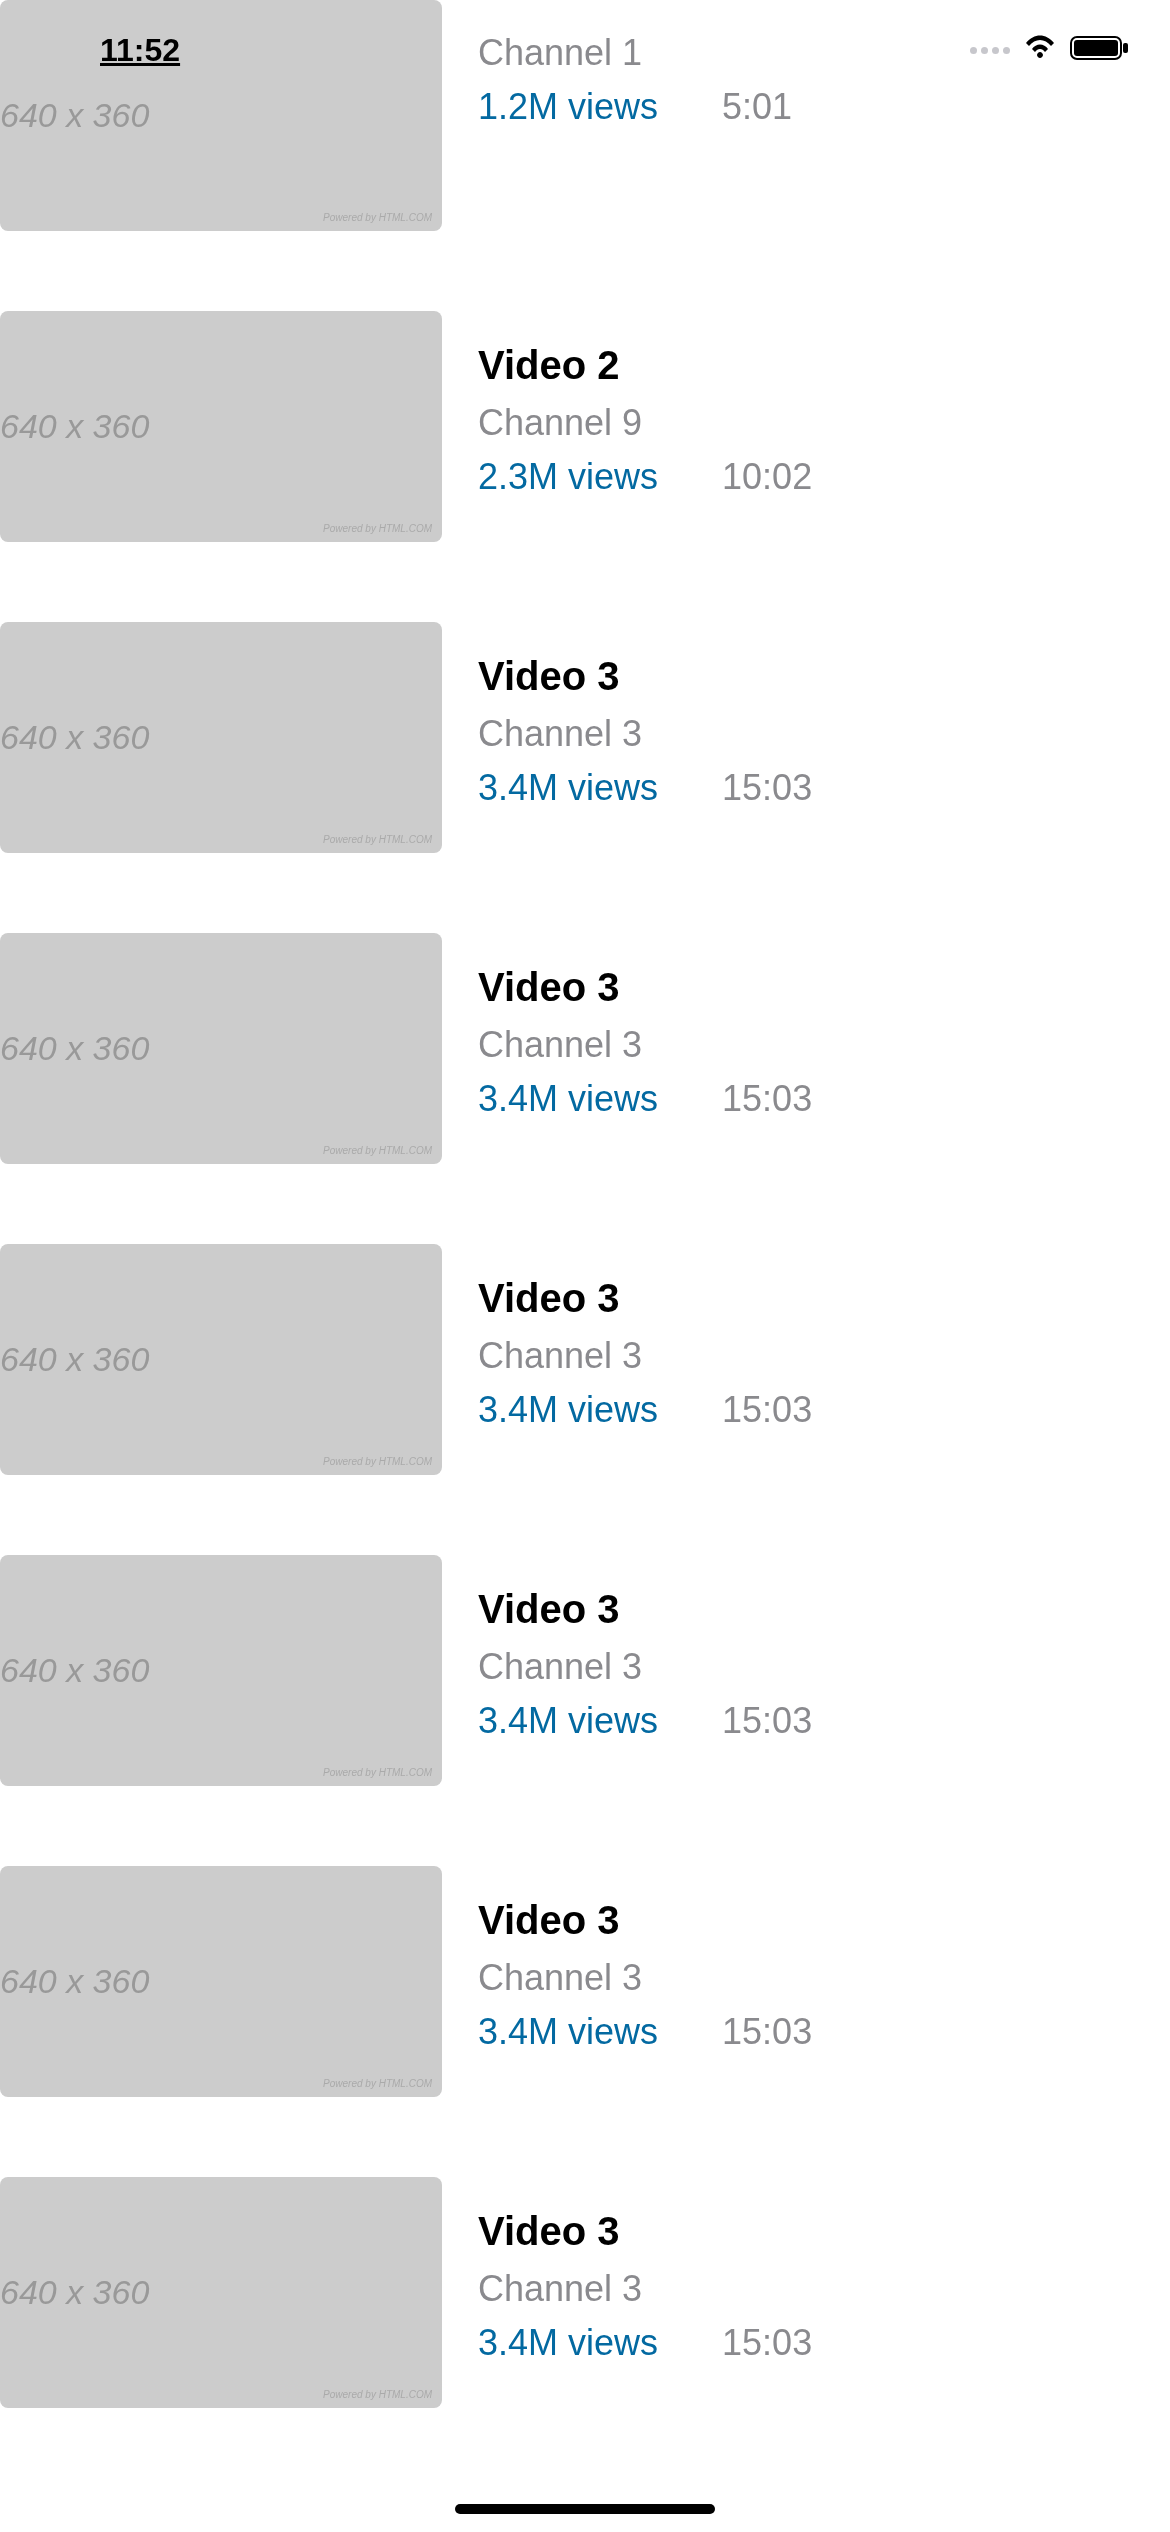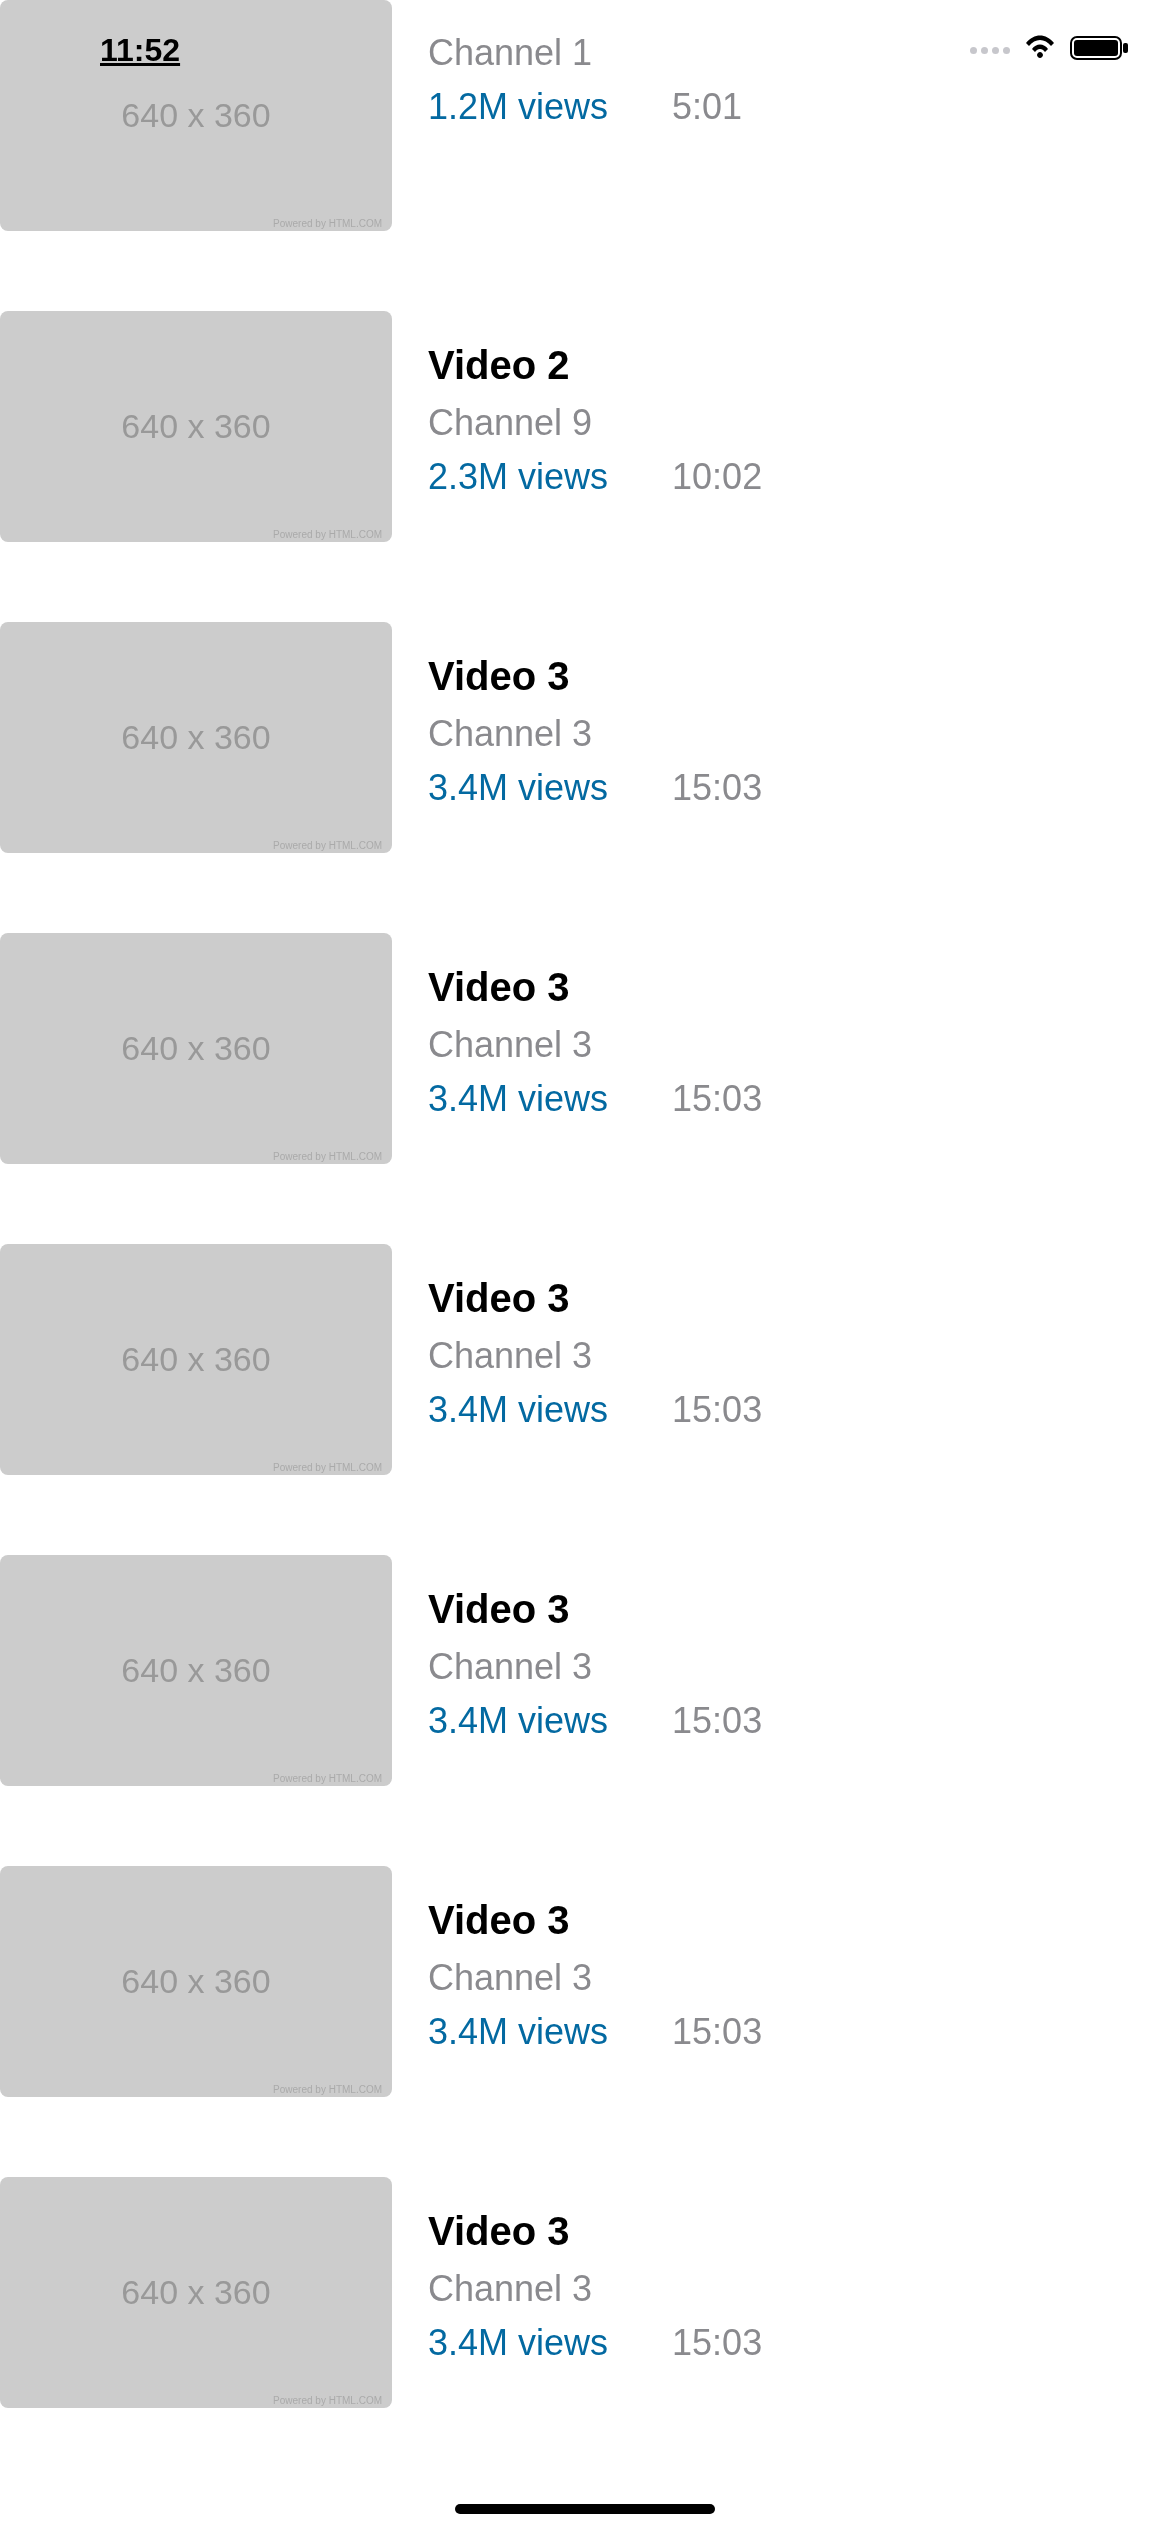--- a/index.html
+++ b/index.html
@@ -67,15 +67,16 @@
       margin-bottom: 80px;
     }
     .thumbnail {
-      width: 392px;
+      width: 442px;
       height: 231px;
       background: #cccccc;
       border-radius: 8px;
       position: relative;
       display: flex;
       align-items: center;
-      justify-content: center;
+      justify-content: flex-start;
       flex-shrink: 0;
+      font-style: italic;
     }
     .thumbnail-label {
       font-size: 34px;

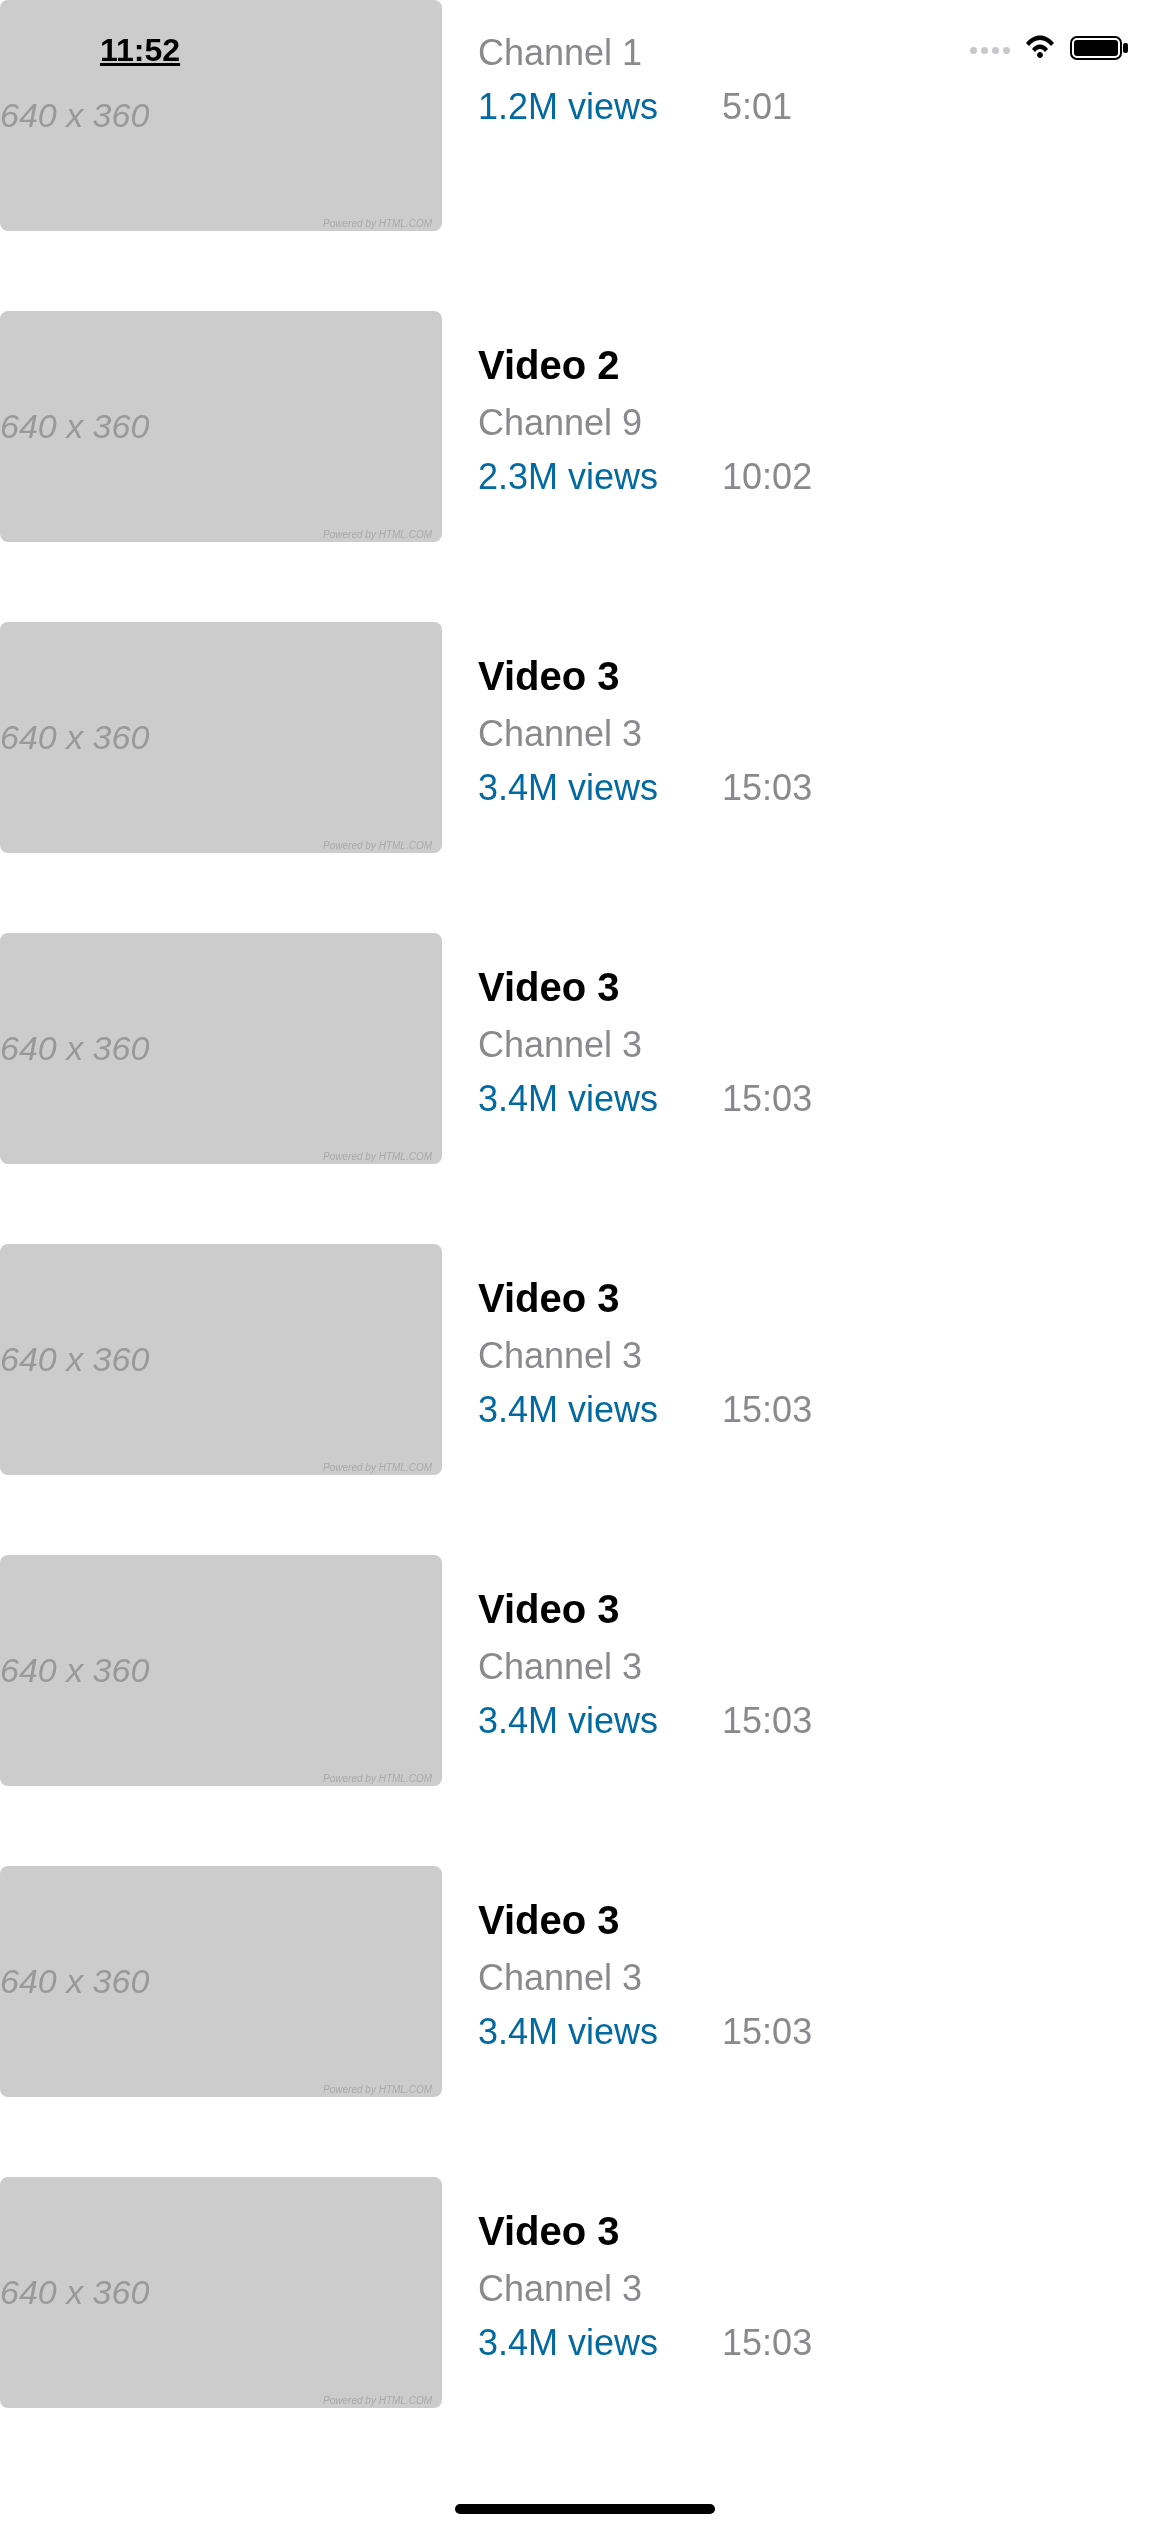--- a/index.html
+++ b/index.html
@@ -85,7 +85,7 @@
     }
     .thumbnail-attrib {
       position: absolute;
-      bottom: 2px;
+      bottom: 8px;
       right: 10px;
       font-size: 10px;
       color: #aaaaaa;

